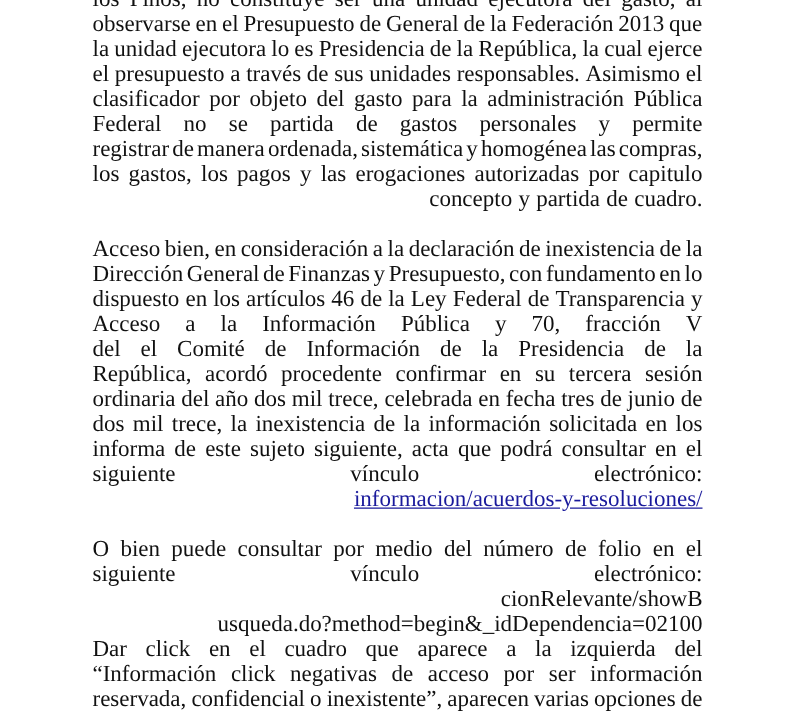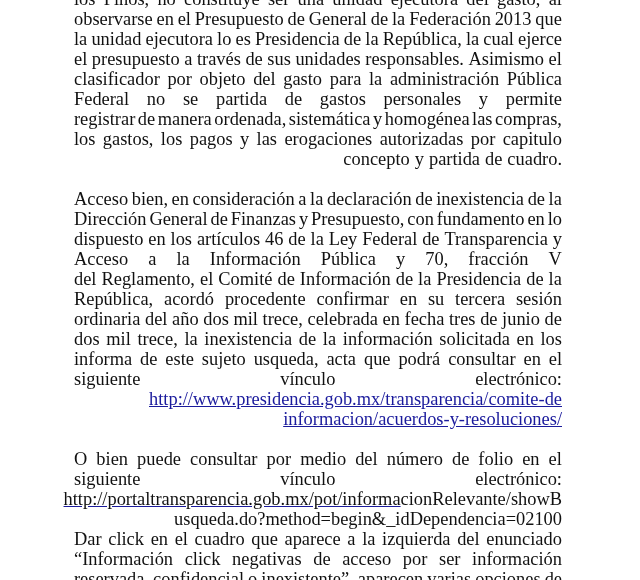--- a/index.html
+++ b/index.html
@@ -186,7 +186,6 @@
       </div>
       <div class="line">
         <span class="w">del</span>
-        <span class="w">Reglamento,</span>
         <span class="w">el</span>
         <span class="w">Comité</span>
         <span class="w">de</span>

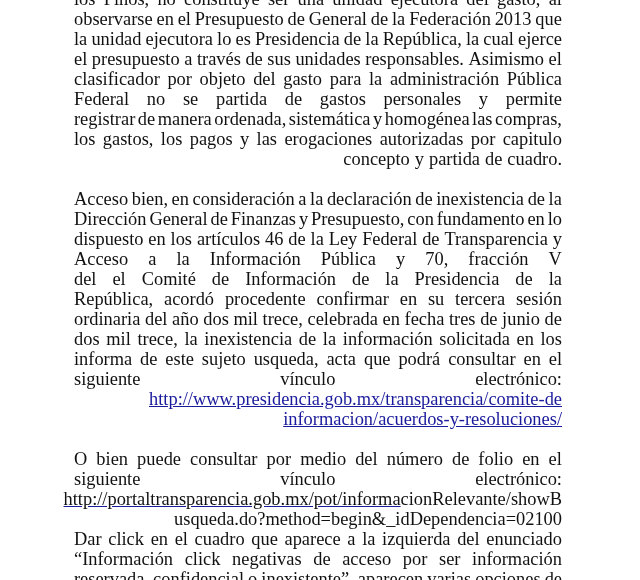--- a/index.html
+++ b/index.html
@@ -239,7 +239,7 @@
         <span class="w">de</span>
         <span class="w">este</span>
         <span class="w">sujeto</span>
-        <span class="w">usqueda,</span>
+        <span class="w">siguiente,</span>
         <span class="w">acta</span>
         <span class="w">que</span>
         <span class="w">podrá</span>

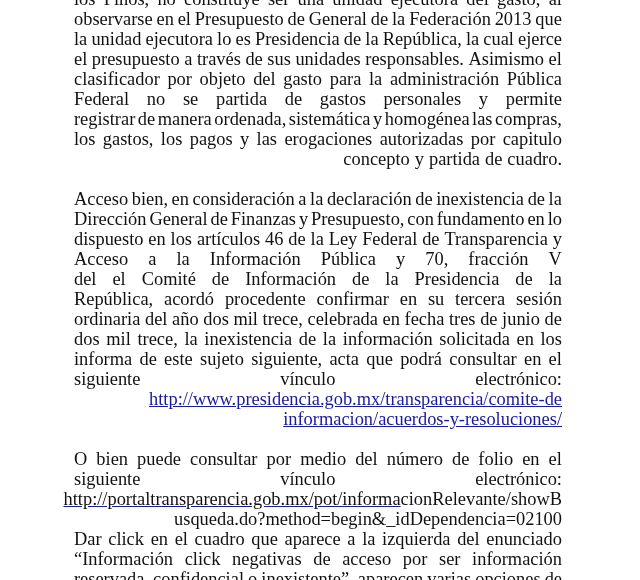--- a/index.html
+++ b/index.html
@@ -254,9 +254,6 @@
       </div>
     </div>
   <div class="line last">
-    <a class="link-blue">http://www.presidencia.gob.mx/transparencia/comite-de</a>
-  </div>
-  <div class="line last">
     <a class="link-blue">informacion/acuerdos-y-resoluciones/</a>
   </div>
   <div class="blank"></div>

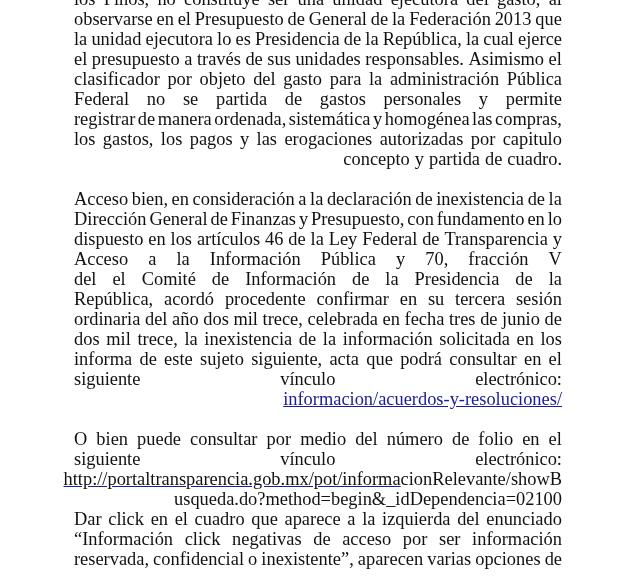--- a/index.html
+++ b/index.html
@@ -279,7 +279,6 @@
       </div>
     </div>
   <div class="line last">
-    <a class="link-dark">http://portaltransparencia.gob.mx/pot/informa</a>
       <span style="margin-left:0">cionRelevante/showB</span>
   </div>
   <div class="line last">

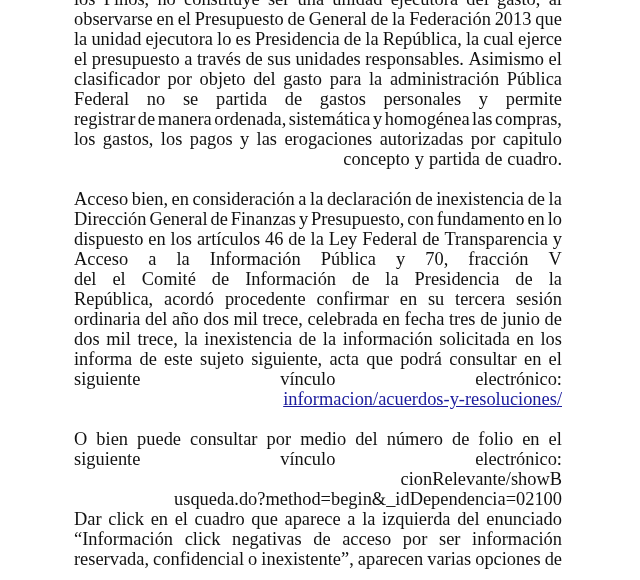--- a/index.html
+++ b/index.html
@@ -297,7 +297,6 @@
         <span class="w">la</span>
         <span class="w">izquierda</span>
         <span class="w">del</span>
-        <span class="w">enunciado</span>
       </div>
       <div class="line">
         <span class="w">“Información</span>

